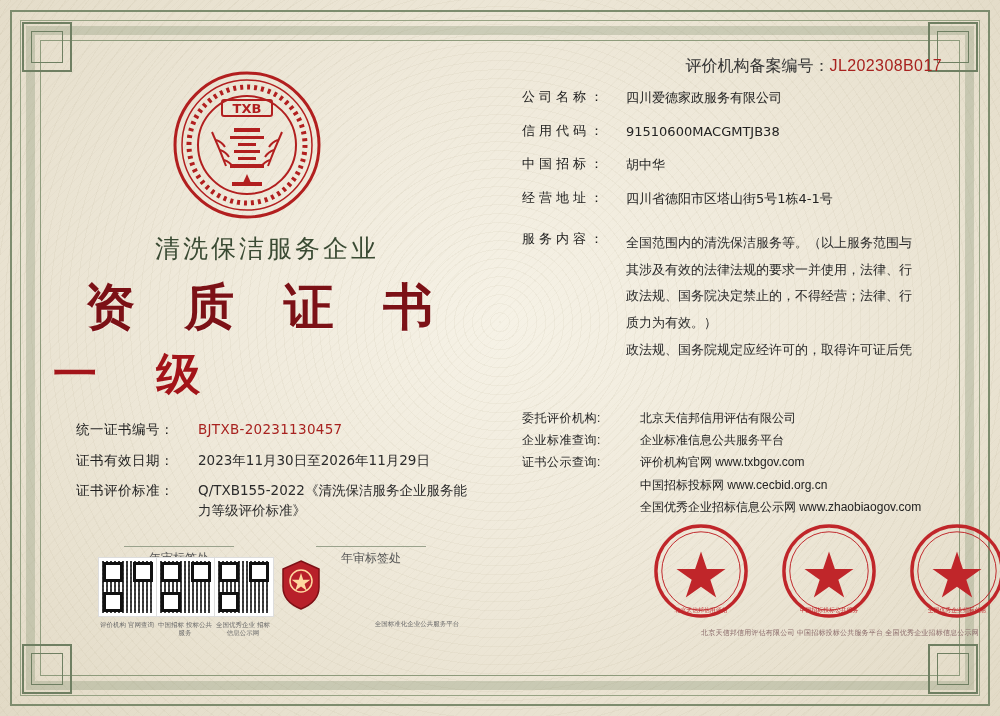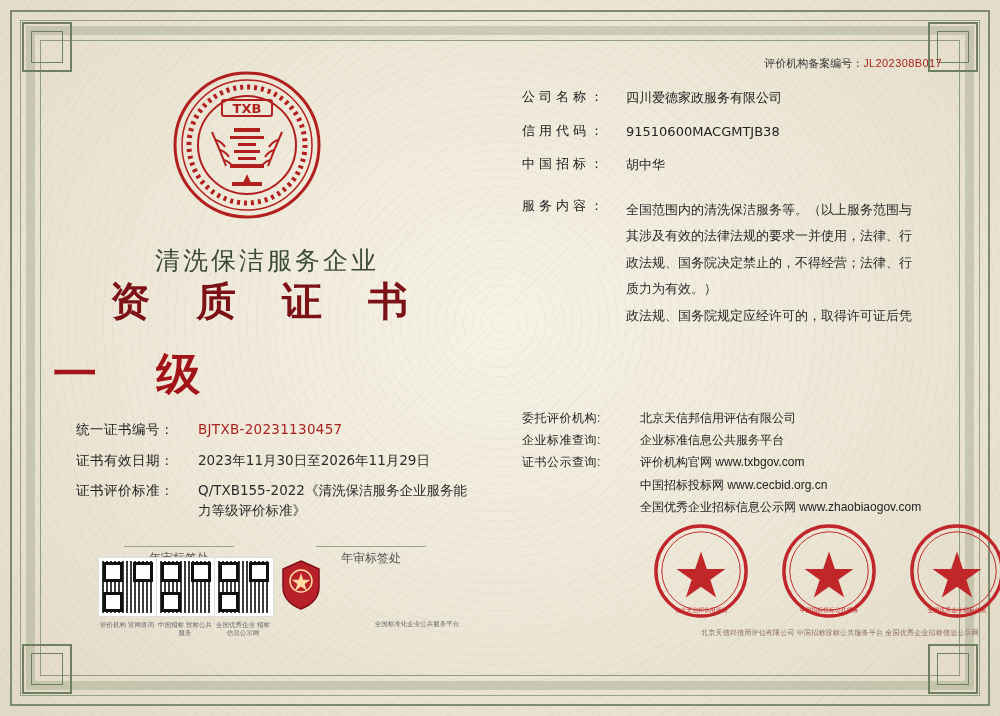--- a/index.html
+++ b/index.html
@@ -142,7 +142,7 @@
   }
   .reg-no{
     position:absolute;right:6px;top:4px;
-    font-size:11px;color:#333;white-space:nowrap;
+    font-size:16px;color:#333;white-space:nowrap;
   }
   .reg-no b{color:#a8221f;font-weight:normal;letter-spacing:.4px;}
 

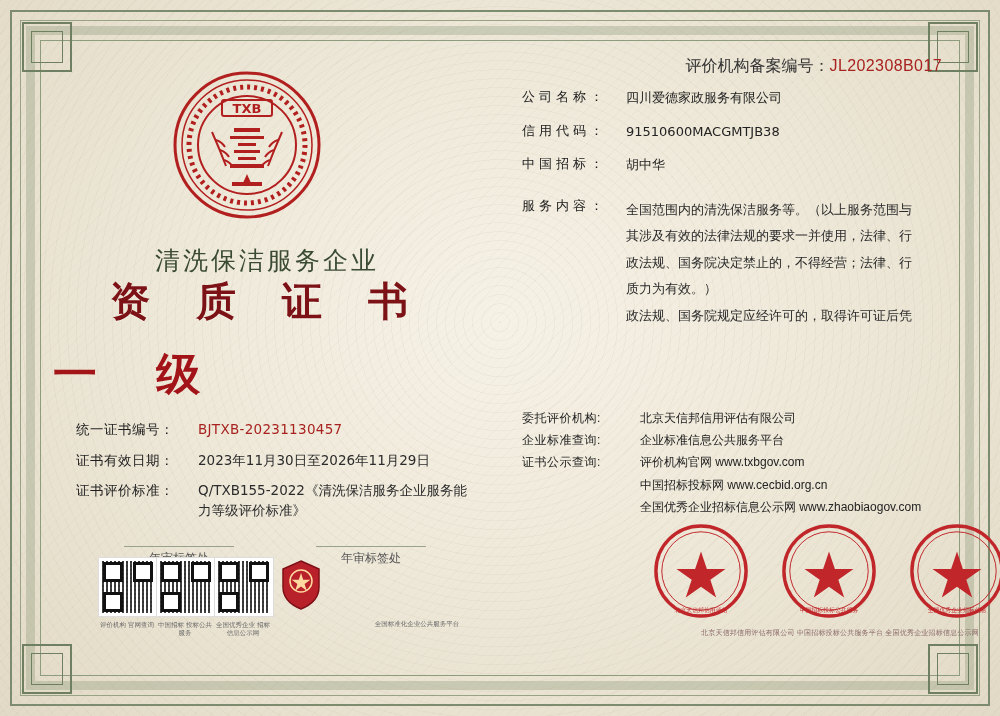--- a/index.html
+++ b/index.html
@@ -319,6 +319,10 @@
           <div class="info-label">中国招标：</div>
           <div class="info-val">胡中华</div>
         </div>
+        <div class="info-row">
+          <div class="info-label">经营地址：</div>
+          <div class="info-val">四川省德阳市区塔山街5号1栋4-1号</div>
+        </div>
 
         <div class="info-row svc" style="margin-top:22px;">
           <div class="info-label">服务内容：</div>

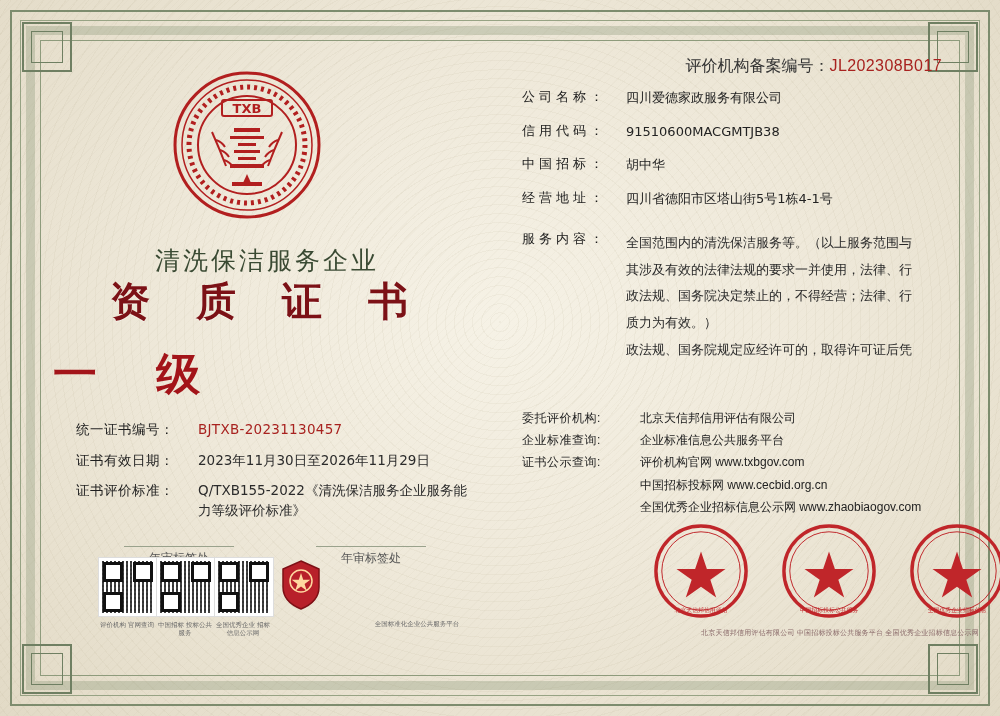--- a/index.html
+++ b/index.html
@@ -69,7 +69,6 @@
     text-align:center;
     font-size:25px;letter-spacing:3px;color:#3a4a33;
     font-family:"DejaVu Sans","Liberation Sans",sans-serif;
-    margin-top:12px;
   }
   .title-main{
     position:absolute;top:222px;left:0;width:430px;

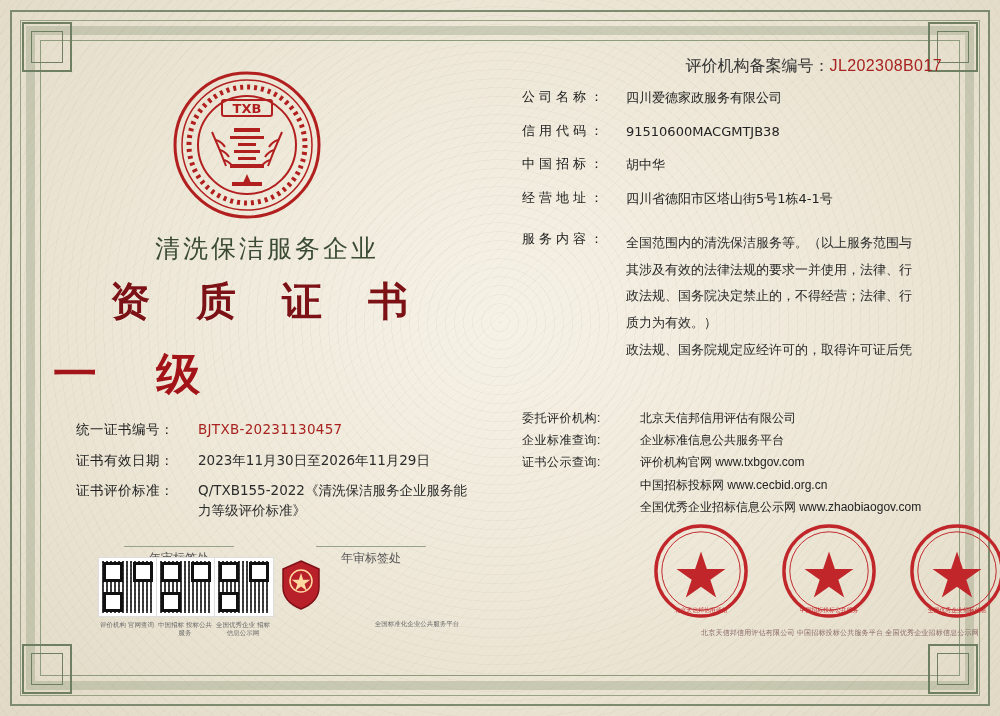--- a/index.html
+++ b/index.html
@@ -73,7 +73,7 @@
   .title-main{
     position:absolute;top:222px;left:0;width:430px;
     text-align:center;
-    font-size:40px;font-weight:bold;letter-spacing:16px;
+    font-size:50px;font-weight:bold;letter-spacing:16px;
     color:#7c1116;
     font-family:"DejaVu Sans","Liberation Sans",sans-serif;
     text-shadow:0 1px 0 rgba(255,255,255,.4);

